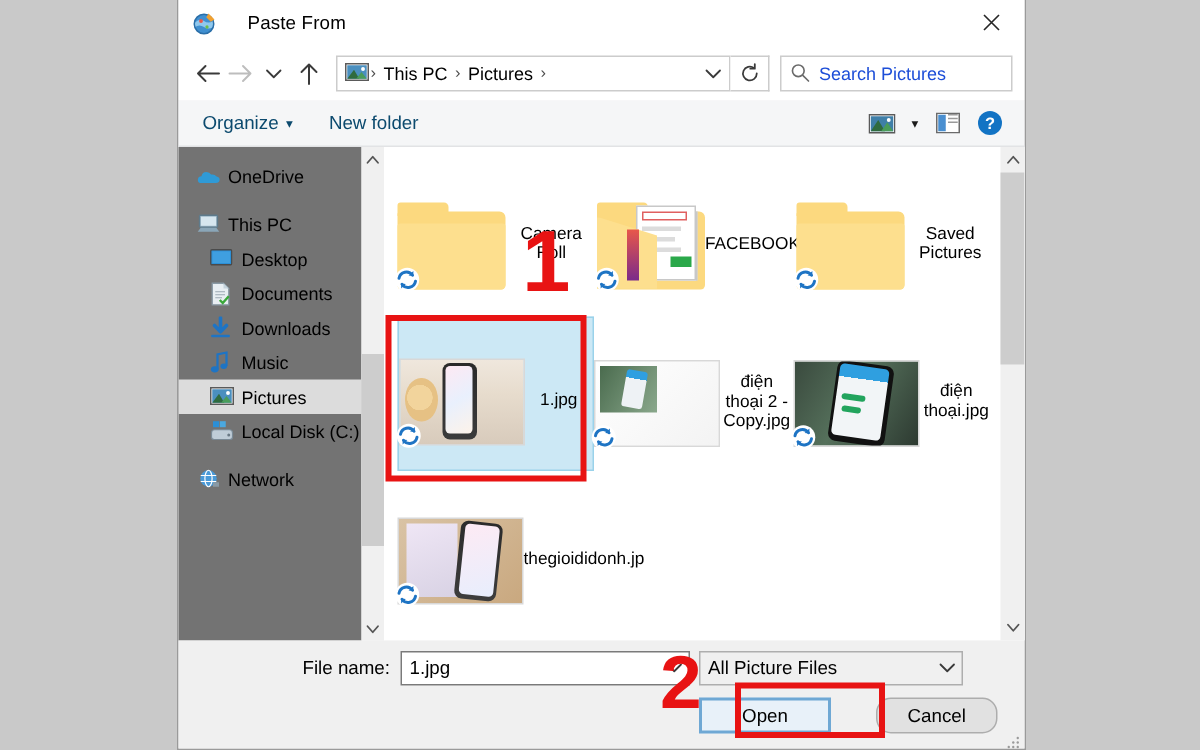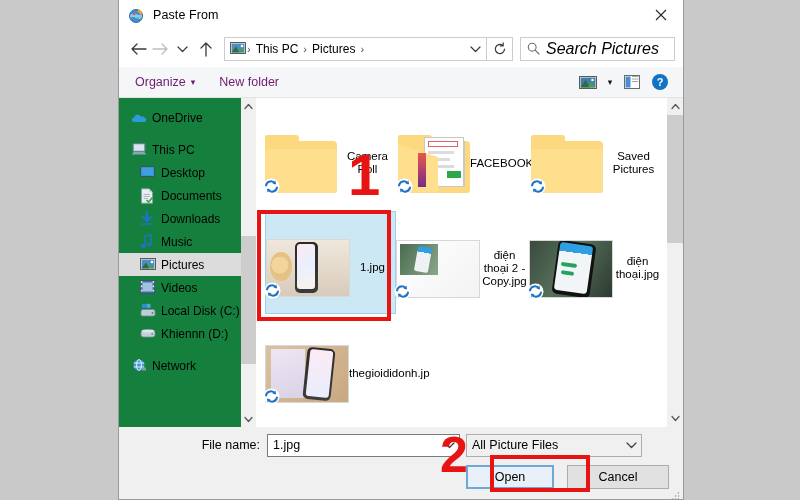--- a/index.html
+++ b/index.html
@@ -31,7 +31,7 @@
   }
   .title-icon { margin-left: 9px; width: 17px; height: 17px; flex: 0 0 17px; position: relative; }
   .title-text {
-    margin-left: 8px; font-size: 12.5px; color: #000;
+    margin-left: 20px; font-size: 12.5px; color: #000;
     letter-spacing: .1px;
   }
   .close-btn {

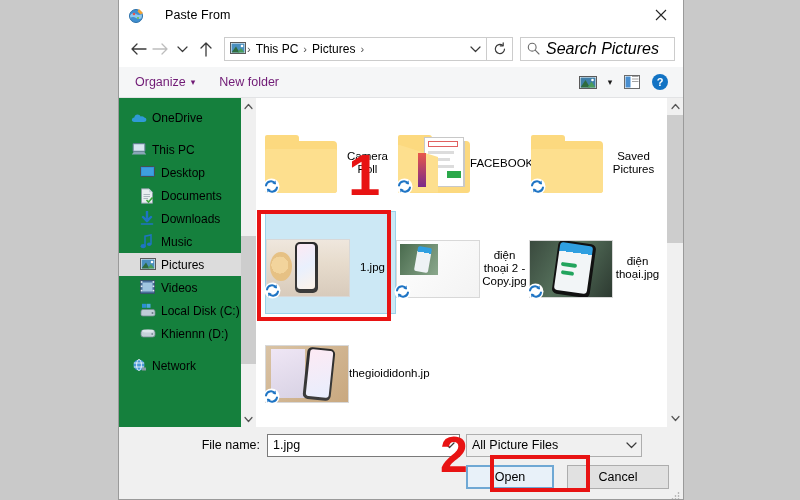--- a/index.html
+++ b/index.html
@@ -71,7 +71,7 @@
     border: 1px solid #cccccc; background: #fff;
     margin-left: 7px; display: flex; align-items: center;
   }
-  .search-ph { font-size: 16px; color: #000000; margin-left: 6px; font-style: italic; }
+  .search-ph { font-size: 12px; color: #1d4ed8; margin-left: 6px; }
 
   
   .toolbar {

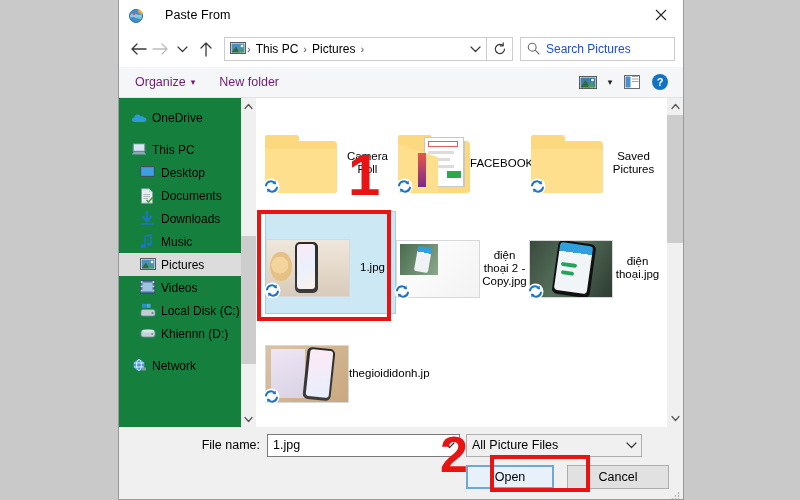--- a/index.html
+++ b/index.html
@@ -81,7 +81,7 @@
     display: flex; align-items: center;
     padding: 0 10px;
   }
-  .tb-item { font-size: 12.5px; color: #701a75; display: flex; align-items: center; padding: 0 6px; height: 24px; }
+  .tb-item { font-size: 12.5px; color: #0c4a6e; display: flex; align-items: center; padding: 0 6px; height: 24px; }
   .tb-item .caret { margin-left: 5px; }
   .tb-right { margin-left: auto; display: flex; align-items: center; gap: 2px; }
   .tb-icon { width: 26px; height: 24px; display: flex; align-items: center; justify-content: center; }

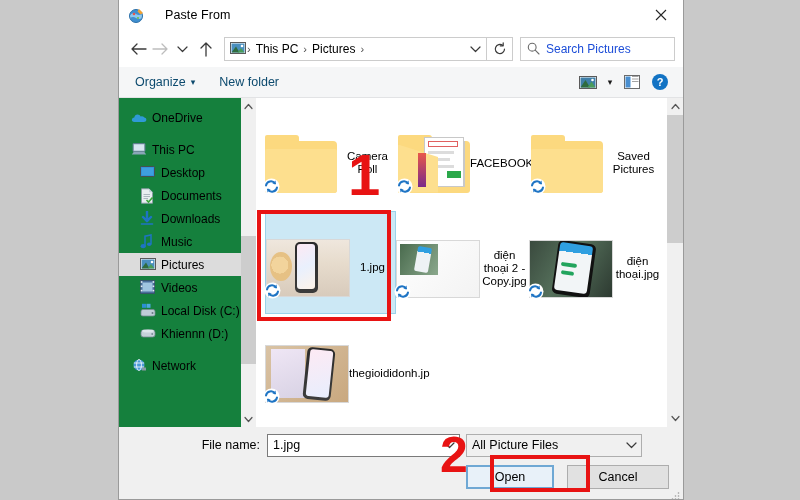--- a/index.html
+++ b/index.html
@@ -91,7 +91,7 @@
 
   .sidebar {
     width: 122px; flex: 0 0 122px;
-    background: #15803d;
+    background: #737373;
     padding-top: 8px;
     position: relative;
     overflow: hidden;

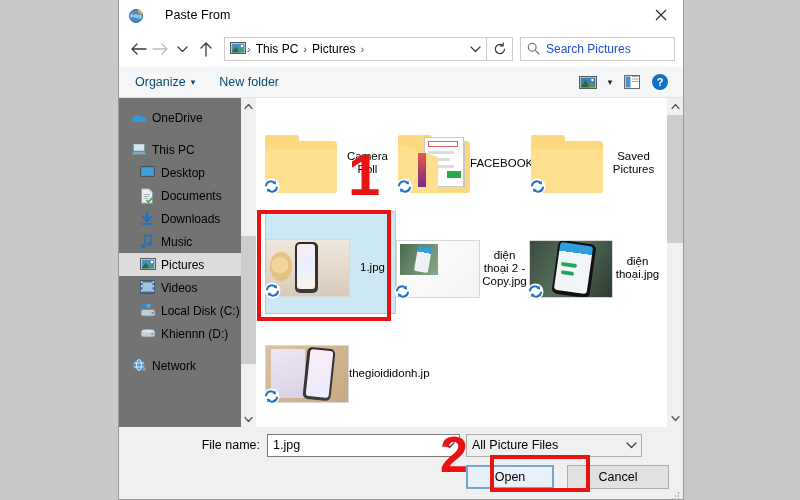--- a/index.html
+++ b/index.html
@@ -457,21 +457,6 @@
           <span>Pictures</span>
         </div>
 
-        <div class="nav-item indent">
-          <span class="ico">
-            <svg width="15" height="14" viewBox="0 0 15 14">
-                <rect x="0.5" y="0.5" width="14" height="13" fill="#4a6f9c" stroke="#3a4f6c" stroke-width="0.8"></rect>
-                <rect x="2.5" y="2.5" width="10" height="9" fill="#9fc4e0"></rect>
-                <rect x="0.8" y="1.2" width="1.6" height="1.6" fill="#e8eef5"></rect>
-                <rect x="0.8" y="5.5" width="1.6" height="1.6" fill="#e8eef5"></rect>
-                <rect x="0.8" y="9.8" width="1.6" height="1.6" fill="#e8eef5"></rect>
-                <rect x="12.6" y="1.2" width="1.6" height="1.6" fill="#e8eef5"></rect>
-                <rect x="12.6" y="5.5" width="1.6" height="1.6" fill="#e8eef5"></rect>
-                <rect x="12.6" y="9.8" width="1.6" height="1.6" fill="#e8eef5"></rect>
-              </svg>
-          </span>
-          <span>Videos</span>
-        </div>
 
         <div class="nav-item indent">
           <span class="ico">

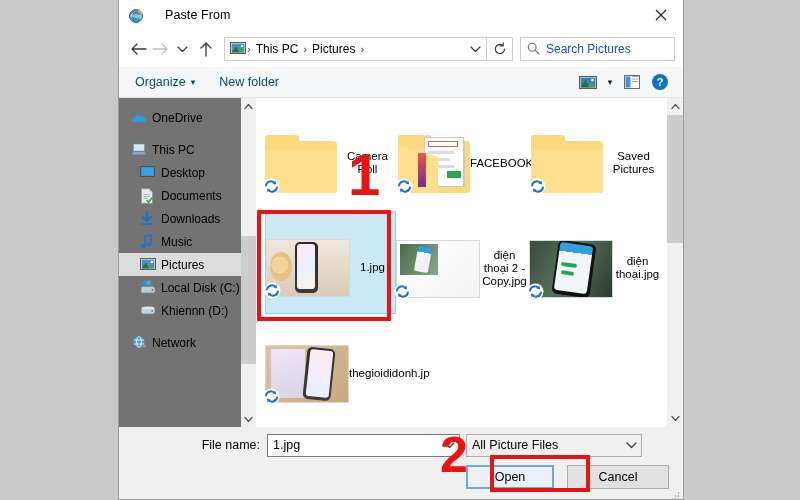--- a/index.html
+++ b/index.html
@@ -470,16 +470,6 @@
           <span>Local Disk (C:)</span>
         </div>
 
-        <div class="nav-item indent">
-          <span class="ico">
-            <svg width="16" height="12" viewBox="0 0 16 12">
-                <path d="M1 6.5 Q1 4 3.5 4 L12.5 4 Q15 4 15 6.5 L15 9 Q15 11 12.5 11 L3.5 11 Q1 11 1 9 Z" fill="#c5d1da" stroke="#7a8a96" stroke-width="0.8"></path>
-                <ellipse cx="8" cy="5" rx="6" ry="1.6" fill="#dde6ec"></ellipse>
-                <circle cx="12.2" cy="8" r="0.9" fill="#7a8a96"></circle>
-              </svg>
-          </span>
-          <span>Khiennn (D:)</span>
-        </div>
 
         <div class="nav-gap"></div>
 

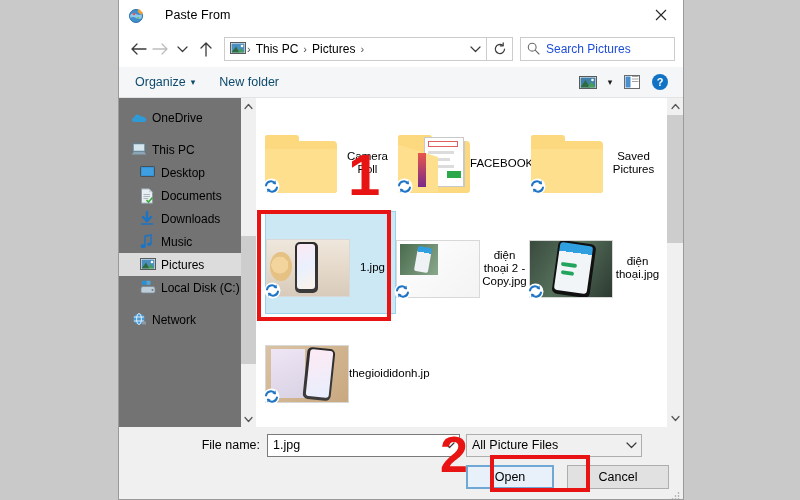--- a/index.html
+++ b/index.html
@@ -238,7 +238,7 @@
     display: flex; align-items: center; justify-content: center;
   }
   .btn-open { width: 88px; margin-left: 347px; background: #e8f1f9; border: 2px solid #6fa8d4; }
-  .btn-cancel { width: 102px; margin-left: 13px; }
+  .btn-cancel { width: 81px; margin-left: 30px; border-radius: 10px; }
   .grip { position: absolute; right: 3px; bottom: 2px; width: 10px; height: 10px; }
 
   

